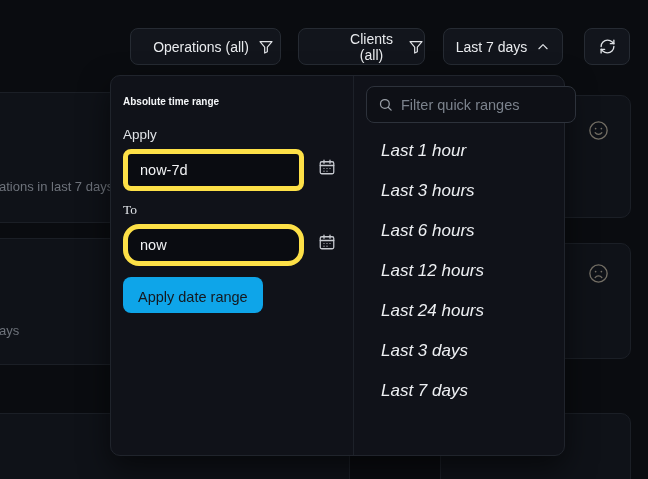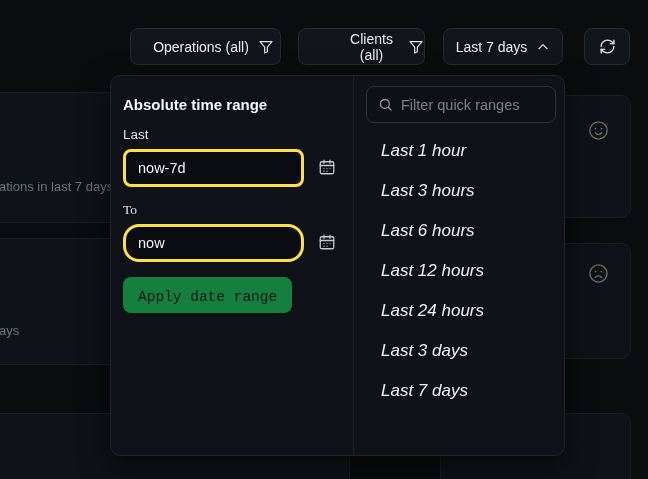--- a/index.html
+++ b/index.html
@@ -39,7 +39,7 @@
   }
   #abs-title {
     position: absolute; left: 12px; top: 20px;
-    color: #f4f6f8; font-size: 15px; font-weight: bold;
+    color: #f4f6f8; font-size: 10px; font-weight: bold;
   }
   .field-label {
     position: absolute; left: 12px; color: #dfe2e6; font-size: 13.5px;

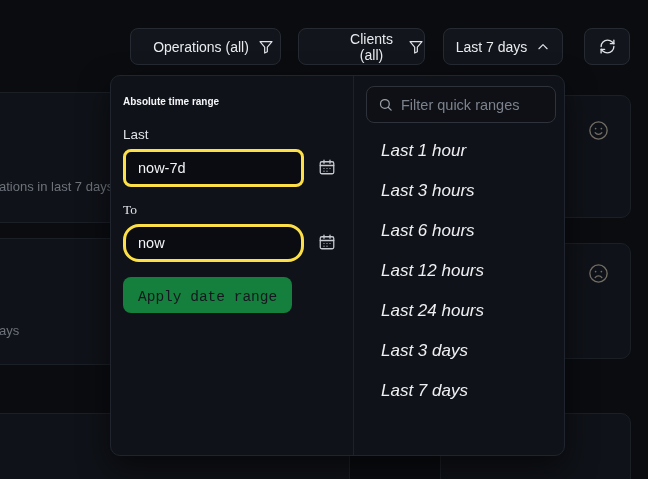--- a/index.html
+++ b/index.html
@@ -66,7 +66,7 @@
     background: #1d2129;
   }
   #quick-search {
-    position: absolute; left: 255px; top: 10px; width: 190px; height: 37px;
+    position: absolute; left: 255px; top: 10px; width: 210px; height: 37px;
     background: #0e1016; border: 1px solid #2d323b; border-radius: 8px;
     display: flex; align-items: center; gap: 8px; padding: 0 11px;
   }

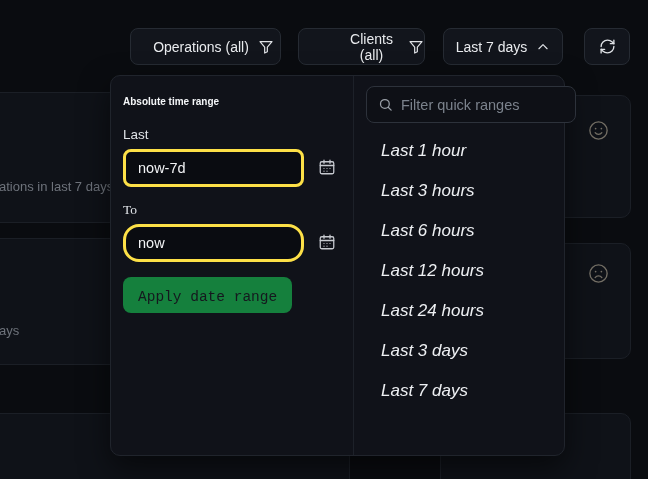--- a/index.html
+++ b/index.html
@@ -159,7 +159,7 @@
 
     <div id="abs-title">Absolute time range</div>
 
-    <label class="field-label" style="top:51px;">Last</label>
+    <label class="field-label" style="top:51px;">Apply</label>
     <input class="date-input" style="top: 73px;" type="text" value="now-7d">
     <button class="cal-btn" style="top:81px;">
       <span>

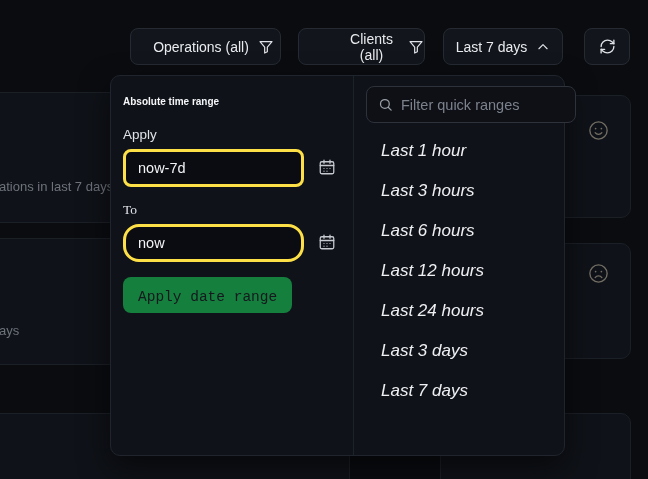--- a/index.html
+++ b/index.html
@@ -46,7 +46,7 @@
   }
   .date-input {
     position: absolute; left: 12px; width: 181px; height: 37px;
-    background: #0a0c11; border: 3px solid #fde047; border-radius: 8px;
+    background: #0a0c11; border: 5px solid #fde047; border-radius: 8px;
     color: #f2f3f5; font-size: 14.5px; padding: 16px 12px;
     font-family: inherit; outline: none;
   }

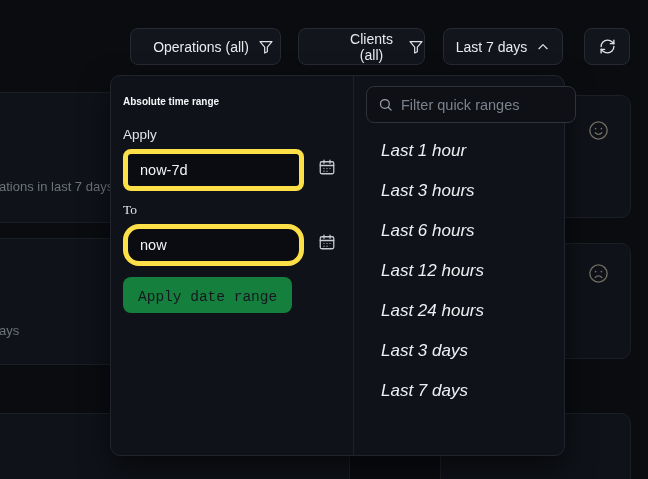--- a/index.html
+++ b/index.html
@@ -57,9 +57,9 @@
   }
   #apply-btn {
     position: absolute; left: 12px; top: 201px; height: 36px;
-    background: #15803d; border: none; border-radius: 8px;
+    background: #0ea5e9; border: none; border-radius: 8px;
     color: #15181e; font-size: 14.5px; padding: 12px 15px;
-    font-family: Liberation Mono, monospace; cursor: pointer;
+    font-family: Liberation Sans, sans-serif; cursor: pointer;
   }
   #panel-divider {
     position: absolute; left: 242px; top: 0; bottom: 0; width: 1px;

